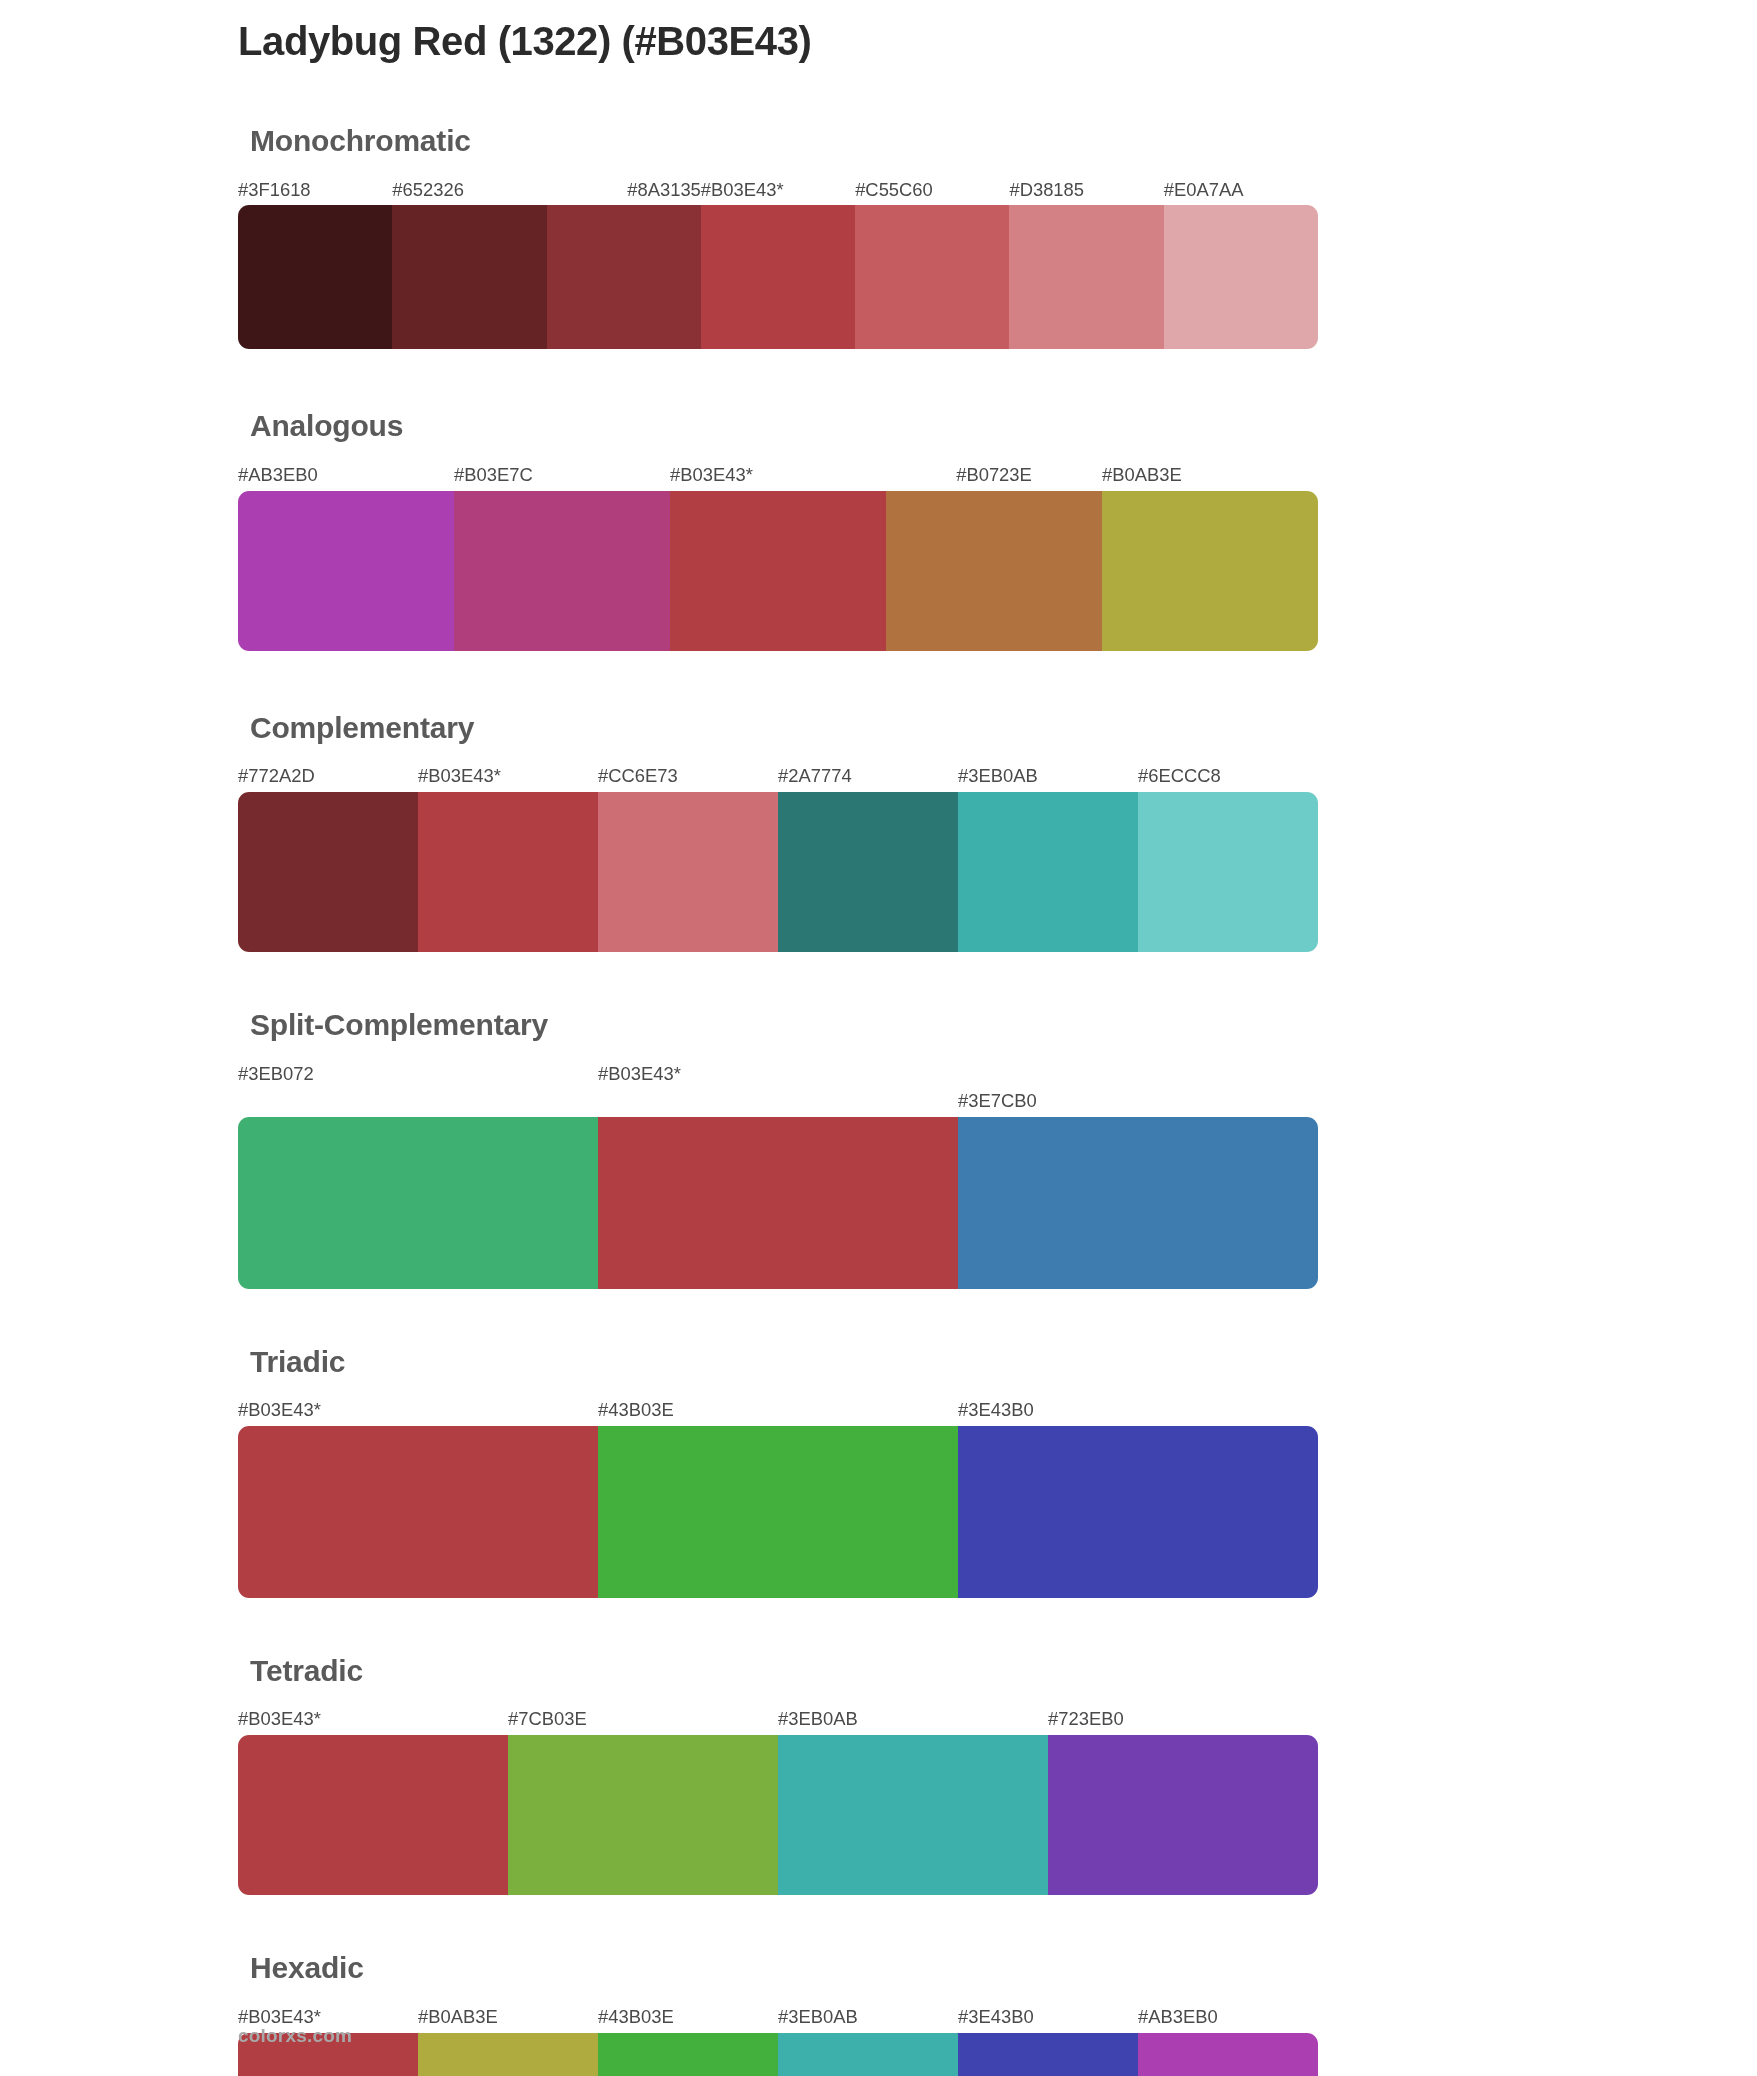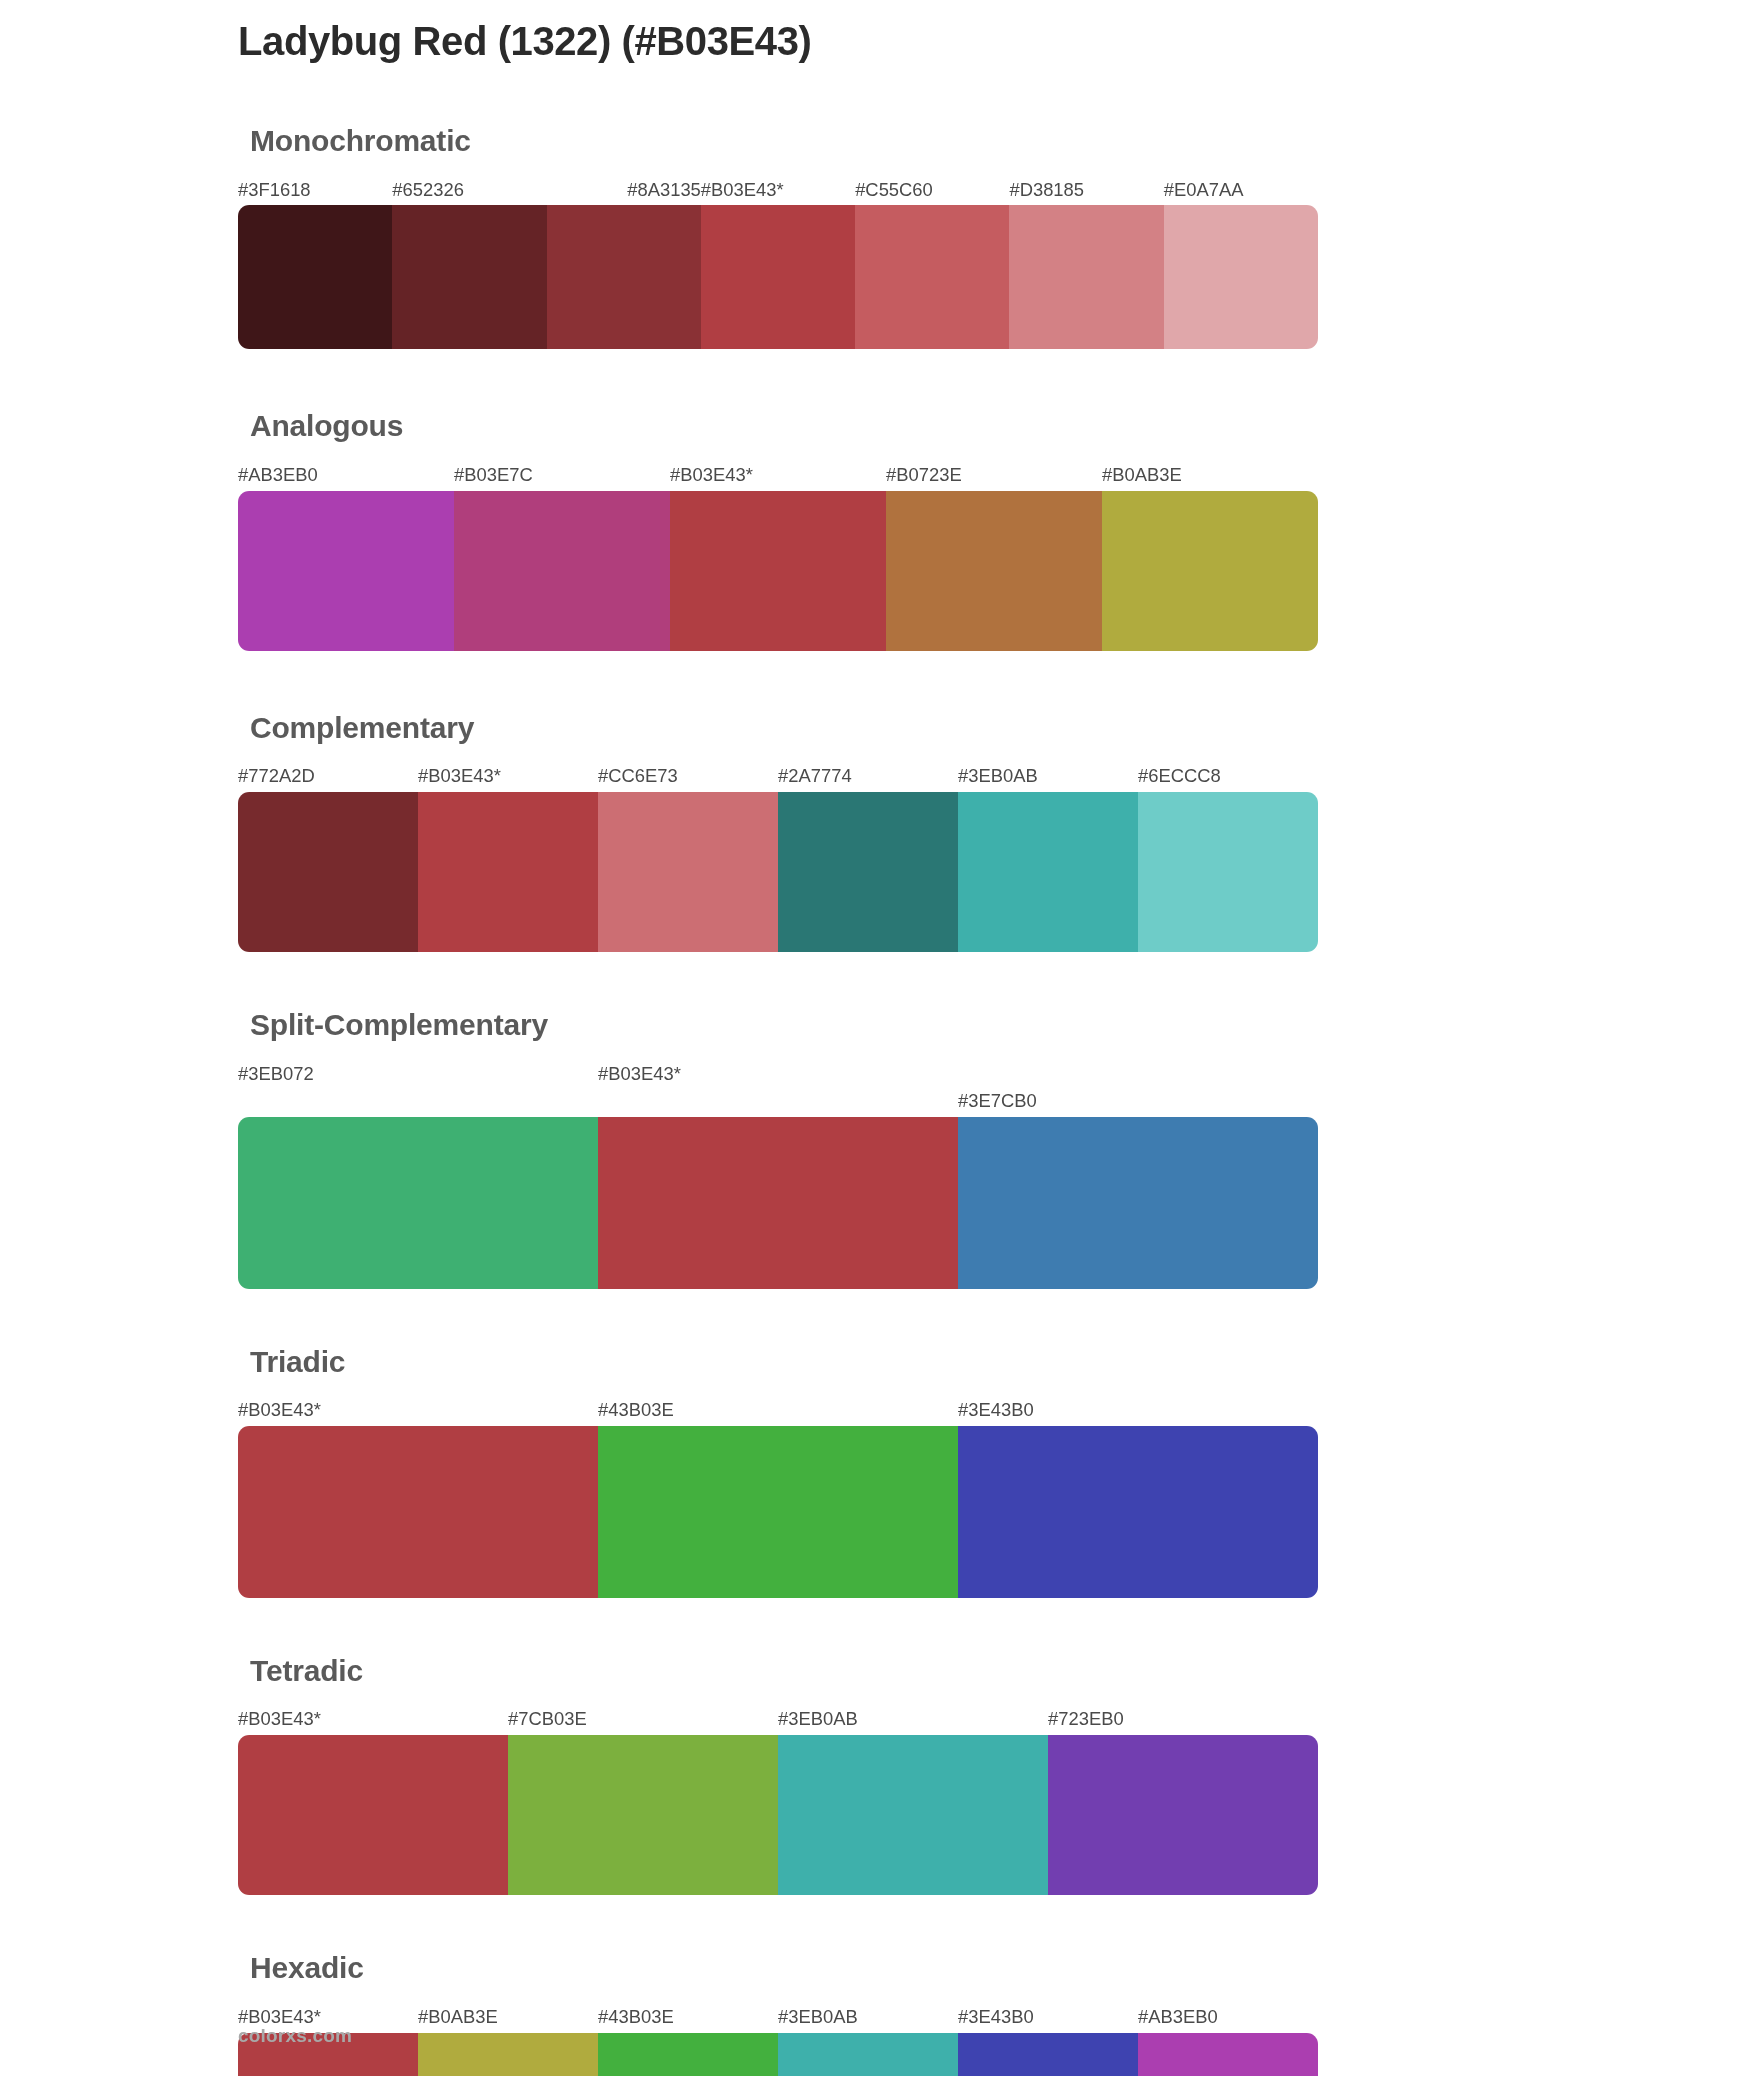--- a/index.html
+++ b/index.html
@@ -139,7 +139,7 @@
           <div class="swatch-label" style="width: 20%;">#AB3EB0</div>
           <div class="swatch-label" style="width: 20%;">#B03E7C</div>
           <div class="swatch-label" style="width: 20%;">#B03E43*</div>
-          <div class="swatch-label" style="width: 20%;">#B0723E</div>
+          <div class="swatch-label" style="width: 20%; text-align: center;">#B0723E</div>
           <div class="swatch-label" style="width: 20%;">#B0AB3E</div>
         </div>
         <div class="bar h-analog">

